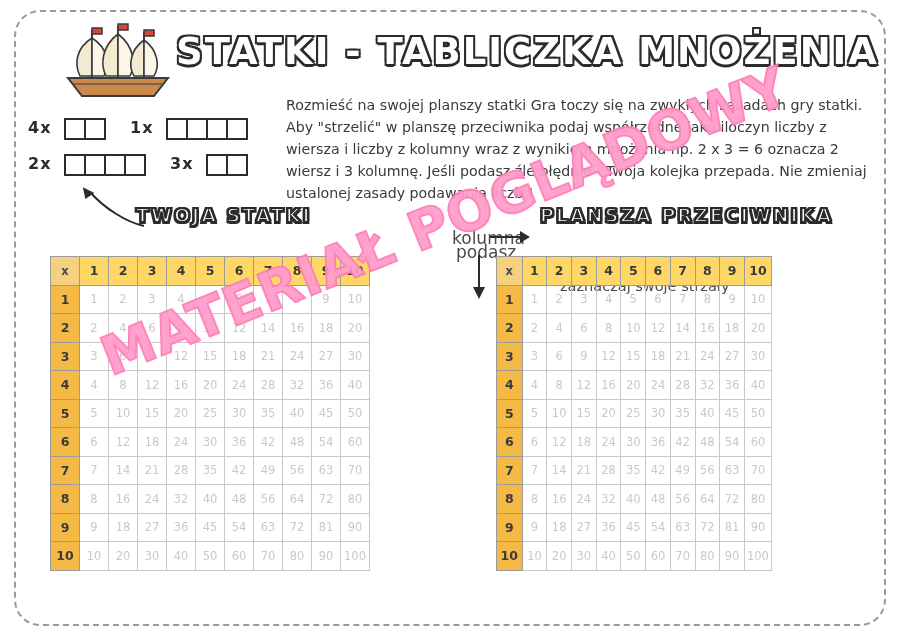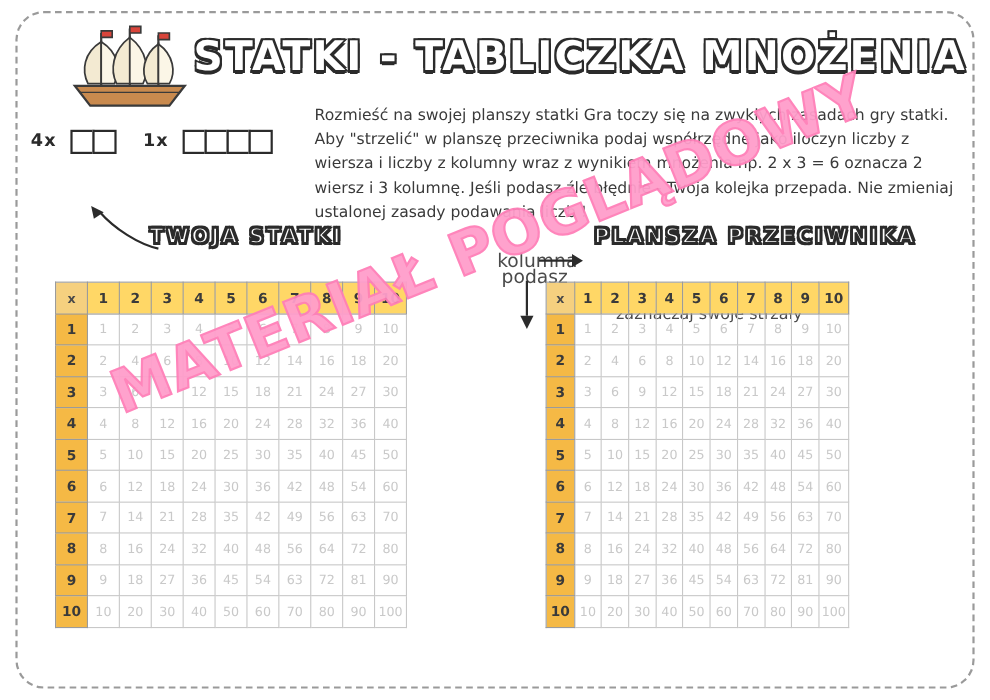--- a/index.html
+++ b/index.html
@@ -213,6 +213,21 @@
         <span></span>
       </span>
     </div>
+    <div class="legend-row second">
+      <span class="legend-label">2x</span>
+      <span class="boxes">
+        <span></span>
+        <span></span>
+        <span></span>
+        <span></span>
+      </span>
+      <span class="lg-gap"></span>
+      <span class="legend-label">3x</span>
+      <span class="boxes">
+        <span></span>
+        <span></span>
+      </span>
+    </div>
   </div>
 
   <svg class="arrow-svg" style="left:70px; top:182px; width:80px; height:50px;">

